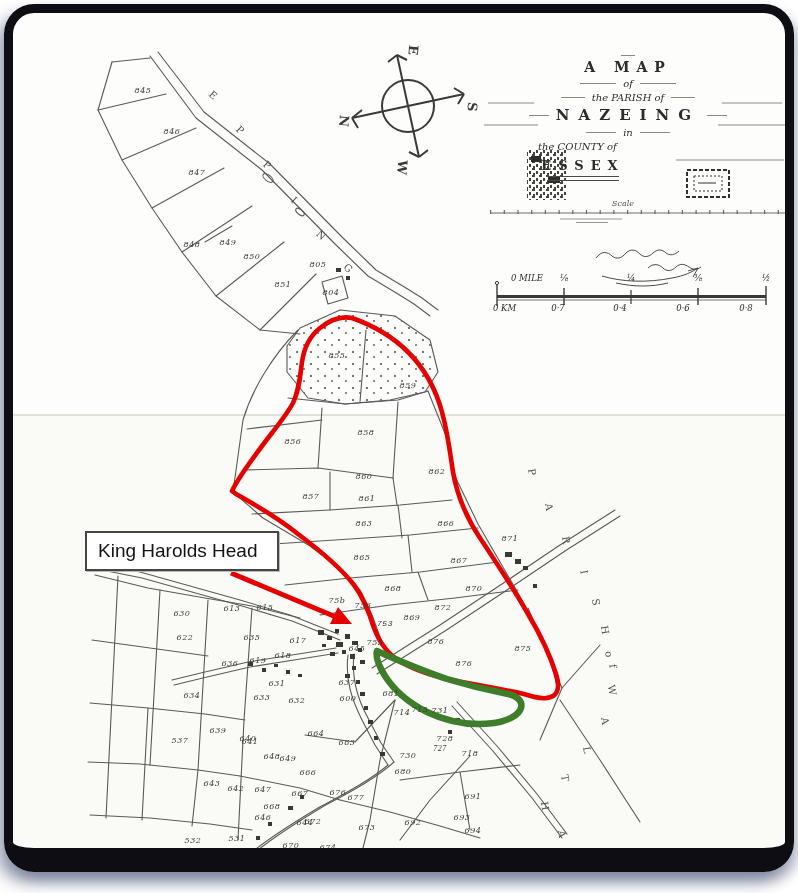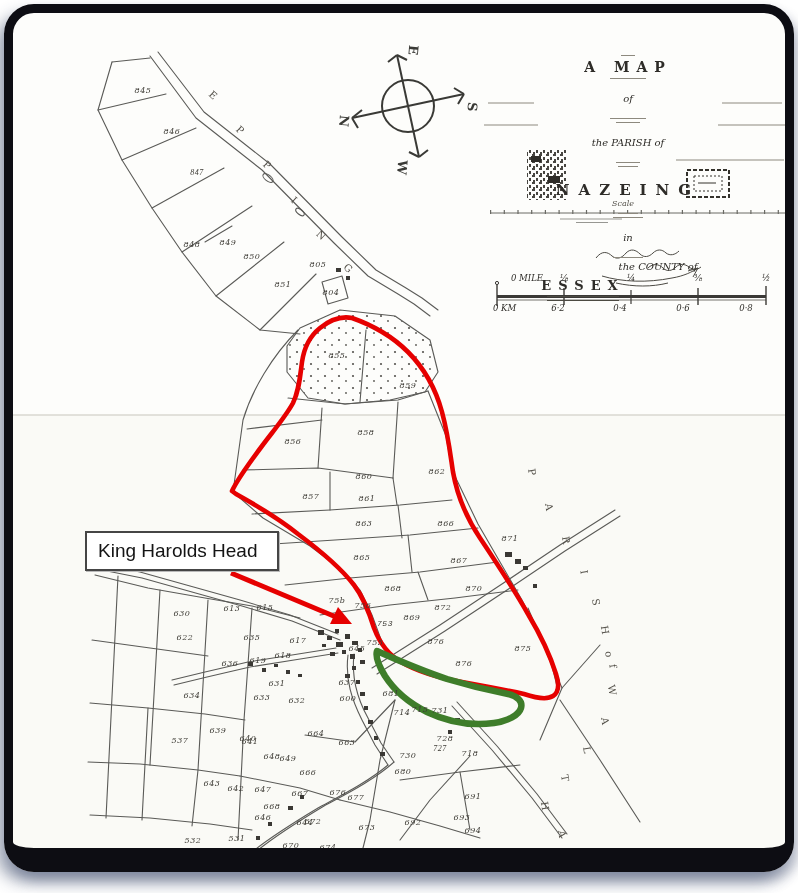--- a/index.html
+++ b/index.html
@@ -19,7 +19,7 @@
   .slabel{position:absolute;font:italic 8.5px "DejaVu Serif",serif;color:#2e2c28;white-space:nowrap;}
   
   .tb{position:absolute;left:478px;top:52px;width:300px;text-align:center;color:#2e2c28;}
-  .trow{display:flex;align-items:center;justify-content:center;gap:14px;margin:3px 0;flex-direction:column;}
+  .trow{display:flex;align-items:center;justify-content:center;gap:7px;margin:3px 0;}
   .trule{height:1px;background:#8d897e;}
   .t-amap{font:bold 14px "DejaVu Serif",serif;letter-spacing:7px;}
   .t-sm{font:italic 10px "DejaVu Serif",serif;}

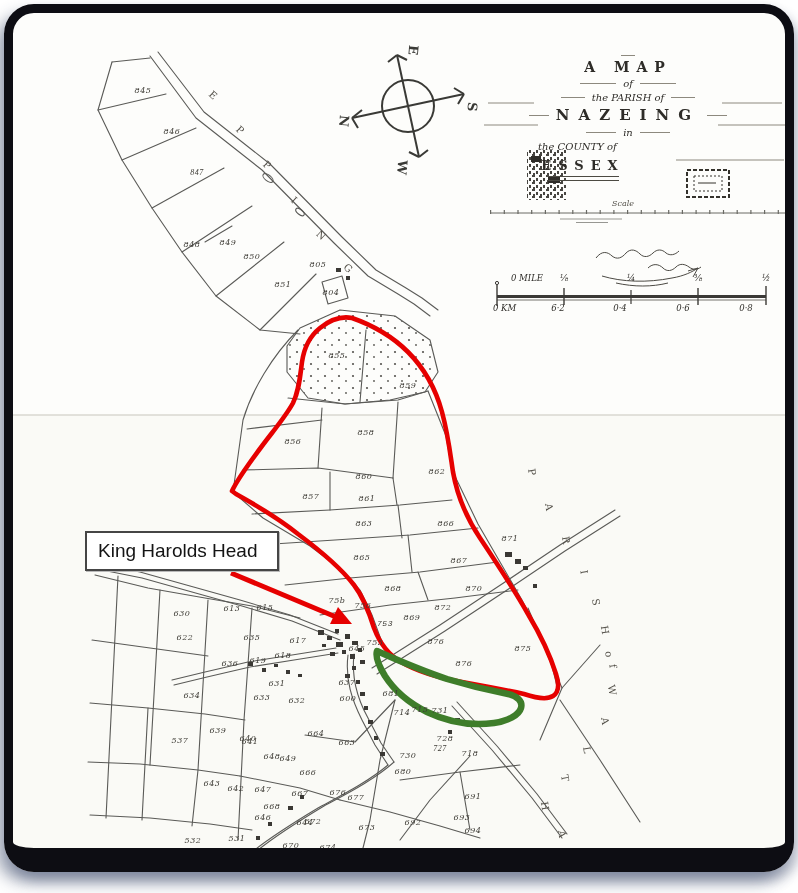--- a/index.html
+++ b/index.html
@@ -251,7 +251,7 @@
   <div id="labels">
       <div class="plabel" style="left: 143px; top: 90px;">845</div>
       <div class="plabel" style="left: 172px; top: 131px;">846</div>
-      <div class="plabel" style="left: 197px; top: 172px; font-family: Liberation Serif, serif;">847</div>
+      <div class="plabel" style="left: 197px; top: 172px;">847</div>
       <div class="plabel" style="left: 192px; top: 244px;">848</div>
       <div class="plabel" style="left: 228px; top: 242px;">849</div>
       <div class="plabel" style="left: 252px; top: 256px;">850</div>

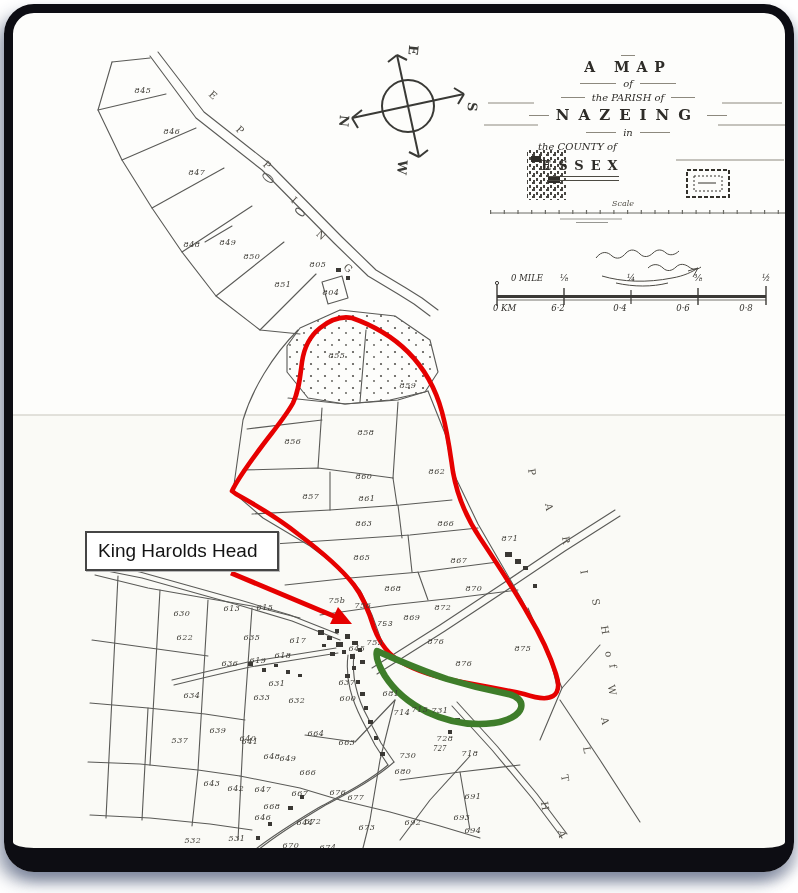--- a/index.html
+++ b/index.html
@@ -365,7 +365,7 @@
       <div class="slabel" style="left: 698px; top: 273px; transform: translateX(-50%);">⅜</div>
       <div class="slabel" style="left: 766px; top: 273px; transform: translateX(-50%);">½</div>
       <div class="slabel" style="left: 493px; top: 303px;">0 KM</div>
-      <div class="slabel" style="left: 558px; top: 303px; transform: translateX(-50%);">6·2</div>
+      <div class="slabel" style="left: 558px; top: 303px; transform: translateX(-50%);">0·7</div>
       <div class="slabel" style="left: 620px; top: 303px; transform: translateX(-50%);">0·4</div>
       <div class="slabel" style="left: 683px; top: 303px; transform: translateX(-50%);">0·6</div>
       <div class="slabel" style="left: 746px; top: 303px; transform: translateX(-50%);">0·8</div>

